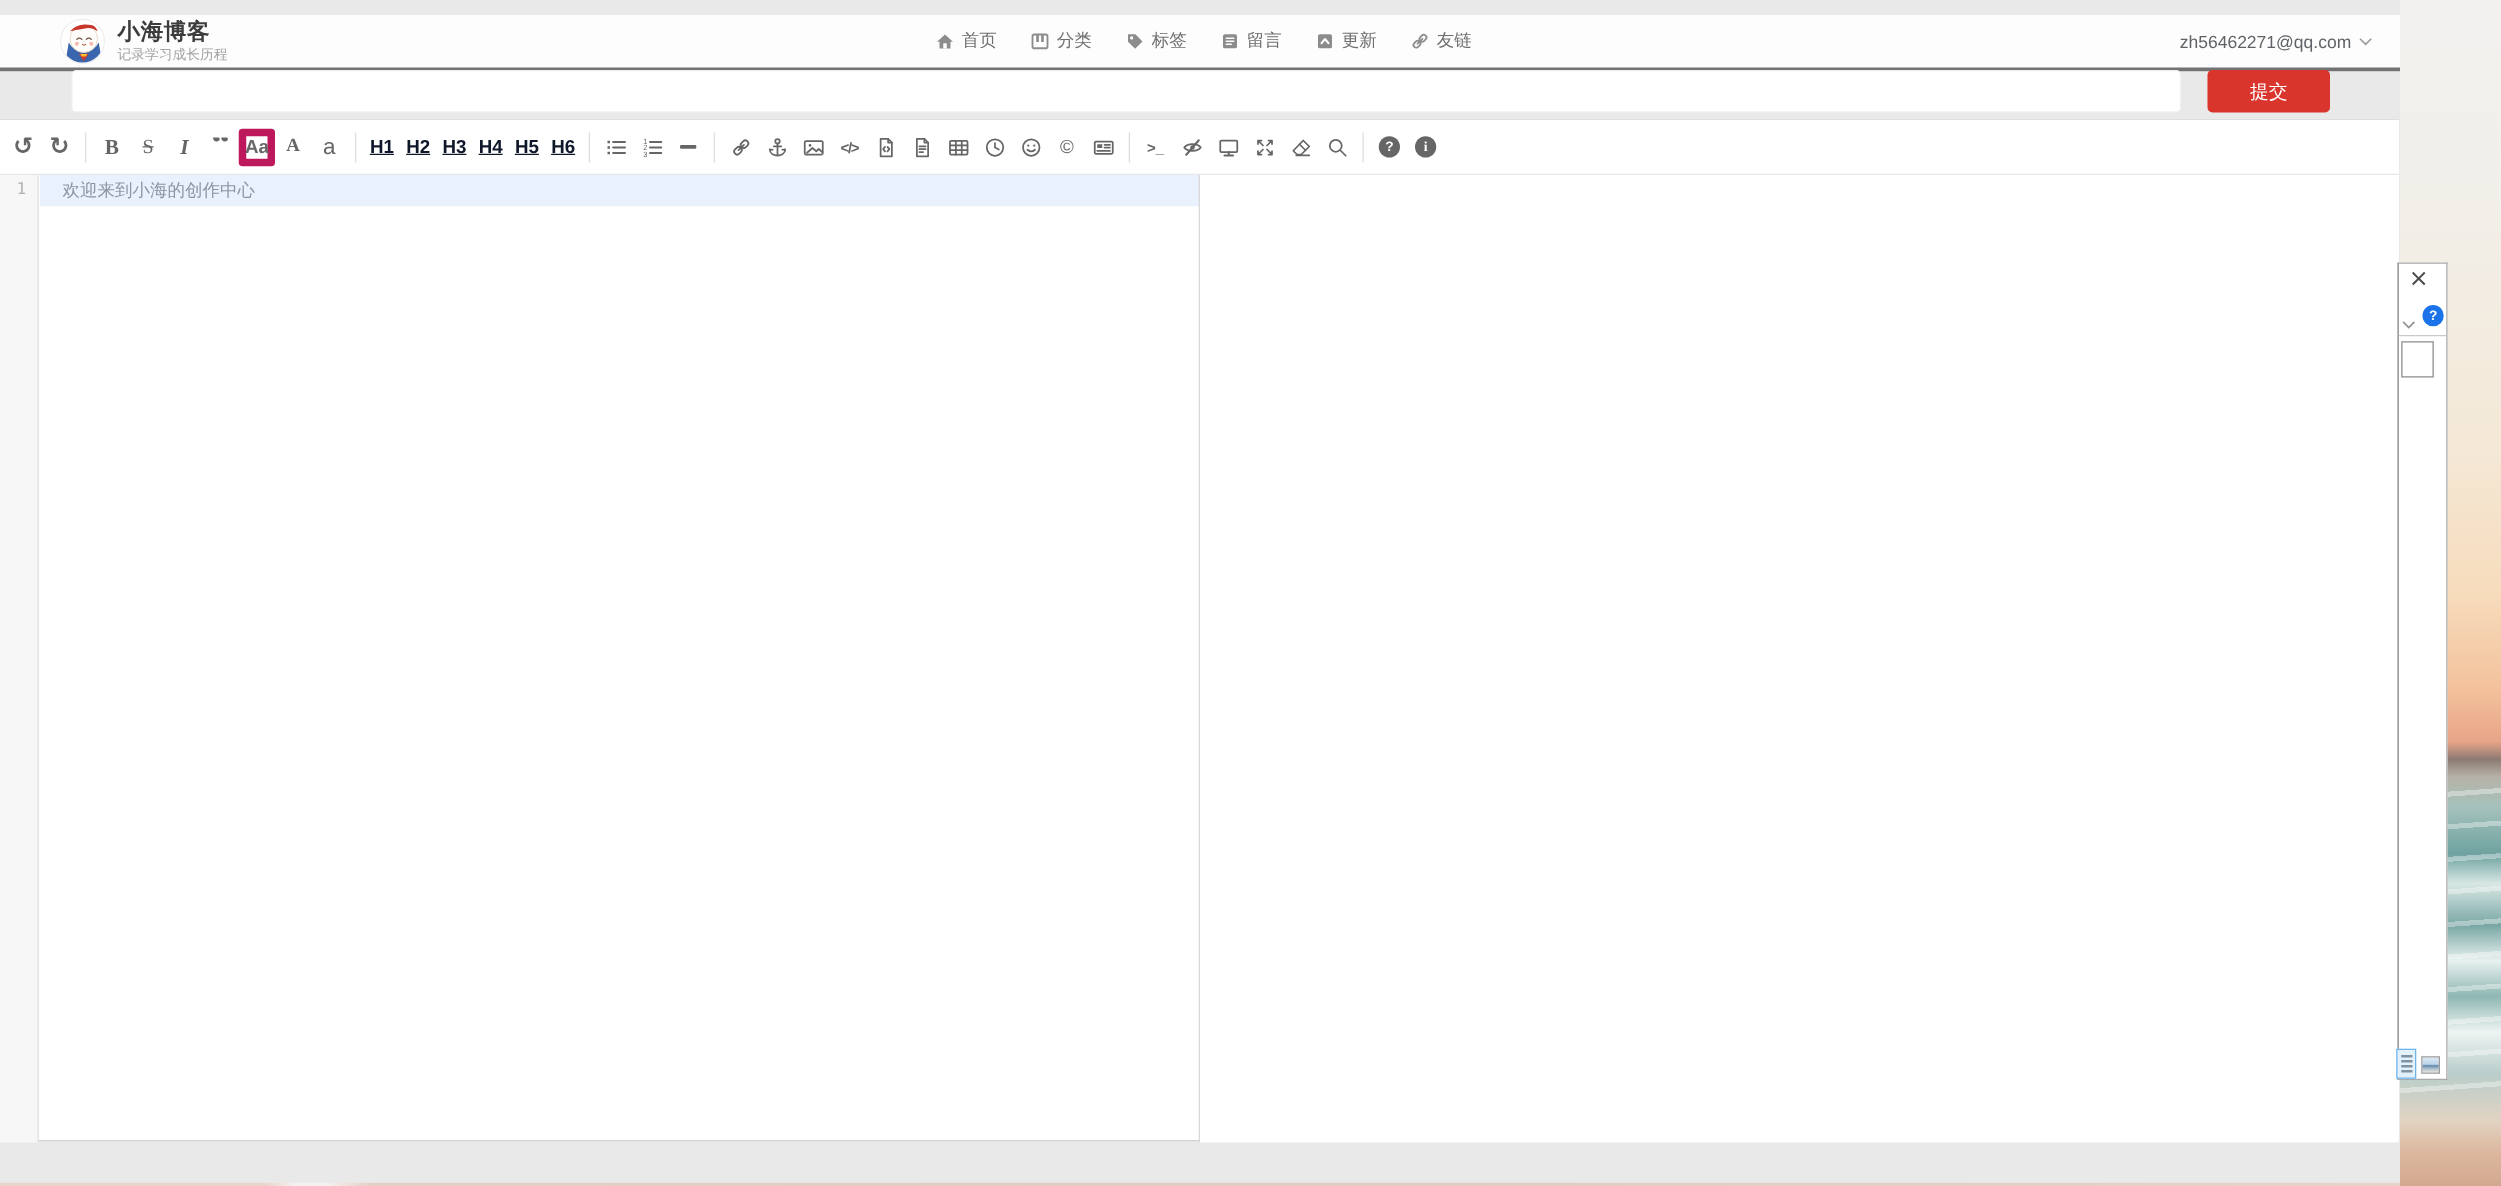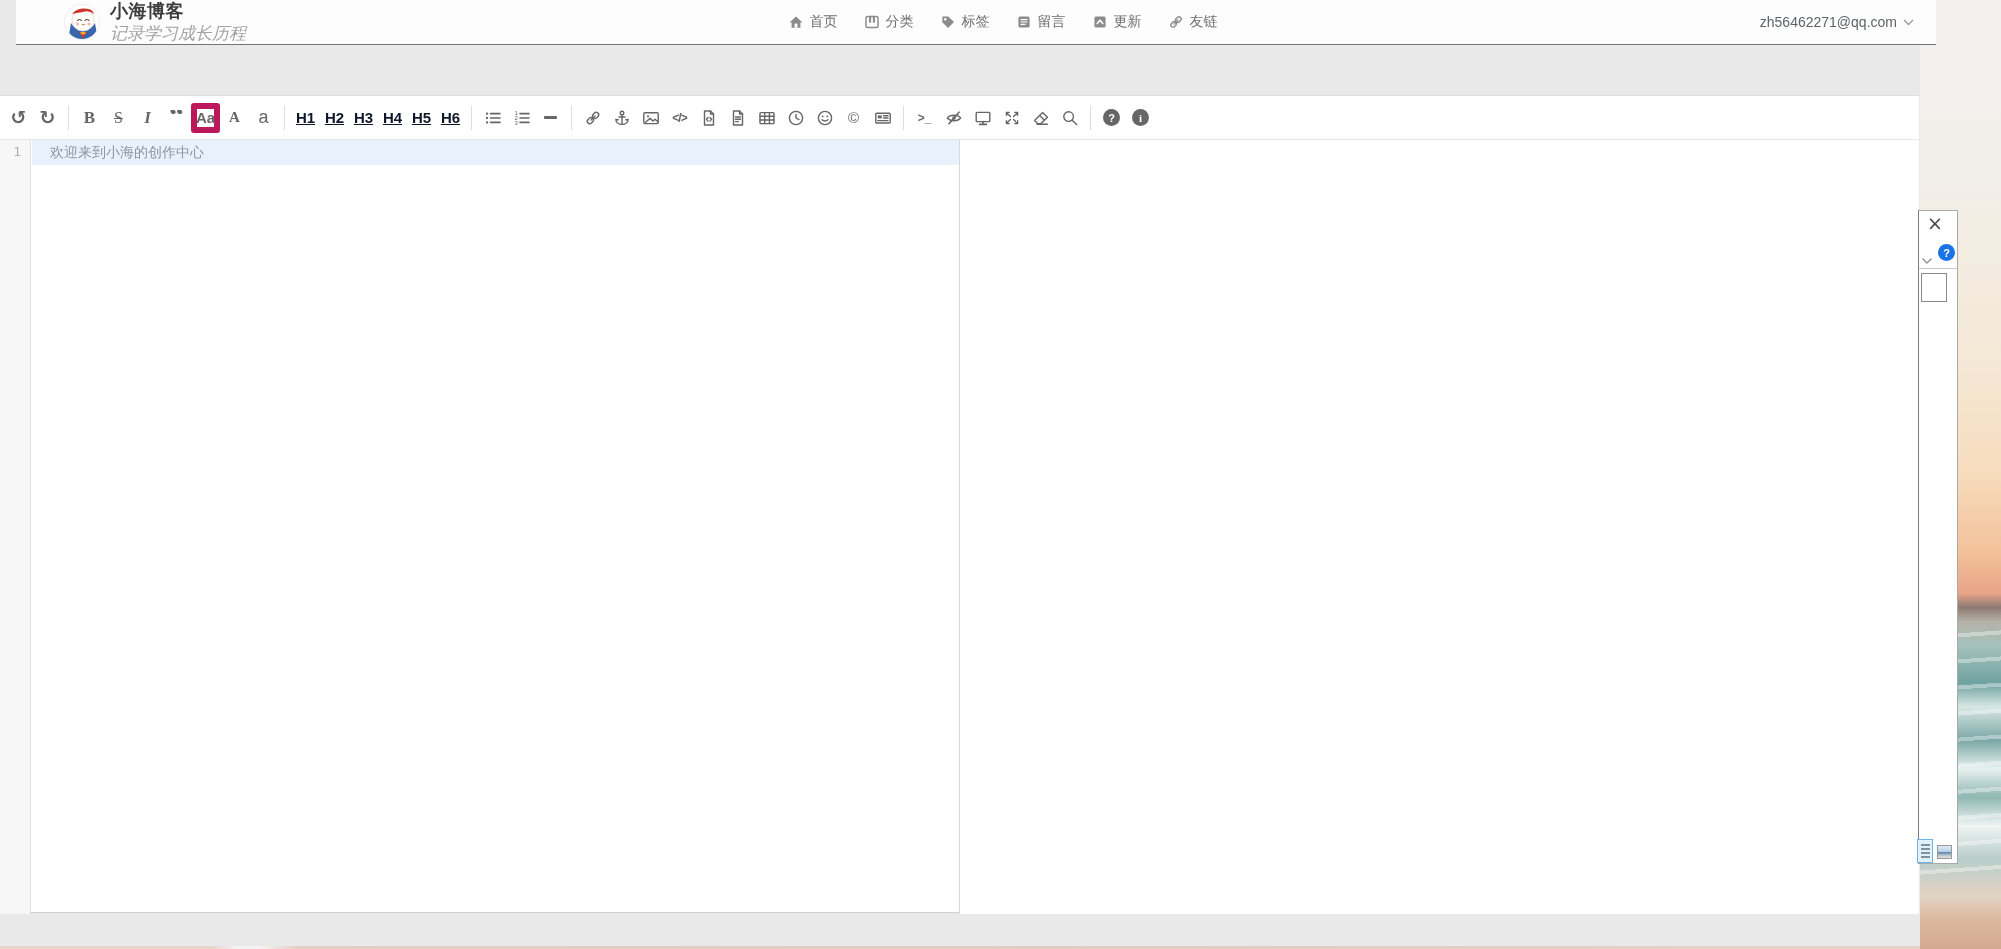--- a/index.html
+++ b/index.html
@@ -19,7 +19,7 @@
   .page { position:absolute; left:0; top:0; width:1920px; height:946px; background:#e9e9e9; z-index:2; }
 
   
-  .header { position:absolute; left:0; top:0; width:1920px; height:45px; background:#fdfdfd; border-bottom:1px solid #737373; display:flex; align-items:center; padding:0 22px 0 48px;margin-left:16px; }
+  .header { position:absolute; left:0; top:12px; width:1920px; height:45px; background:#fdfdfd; border-bottom:3px solid #737373; display:flex; align-items:center; padding:0 22px 0 48px; }
   .brand { display:flex; align-items:center; gap:10px; }
   .brand-avatar { width:36px; height:36px; border-radius:50%; overflow:hidden; background:#fff; border:1px solid #eee; flex:none; }
   .brand-text { line-height:1.15; }

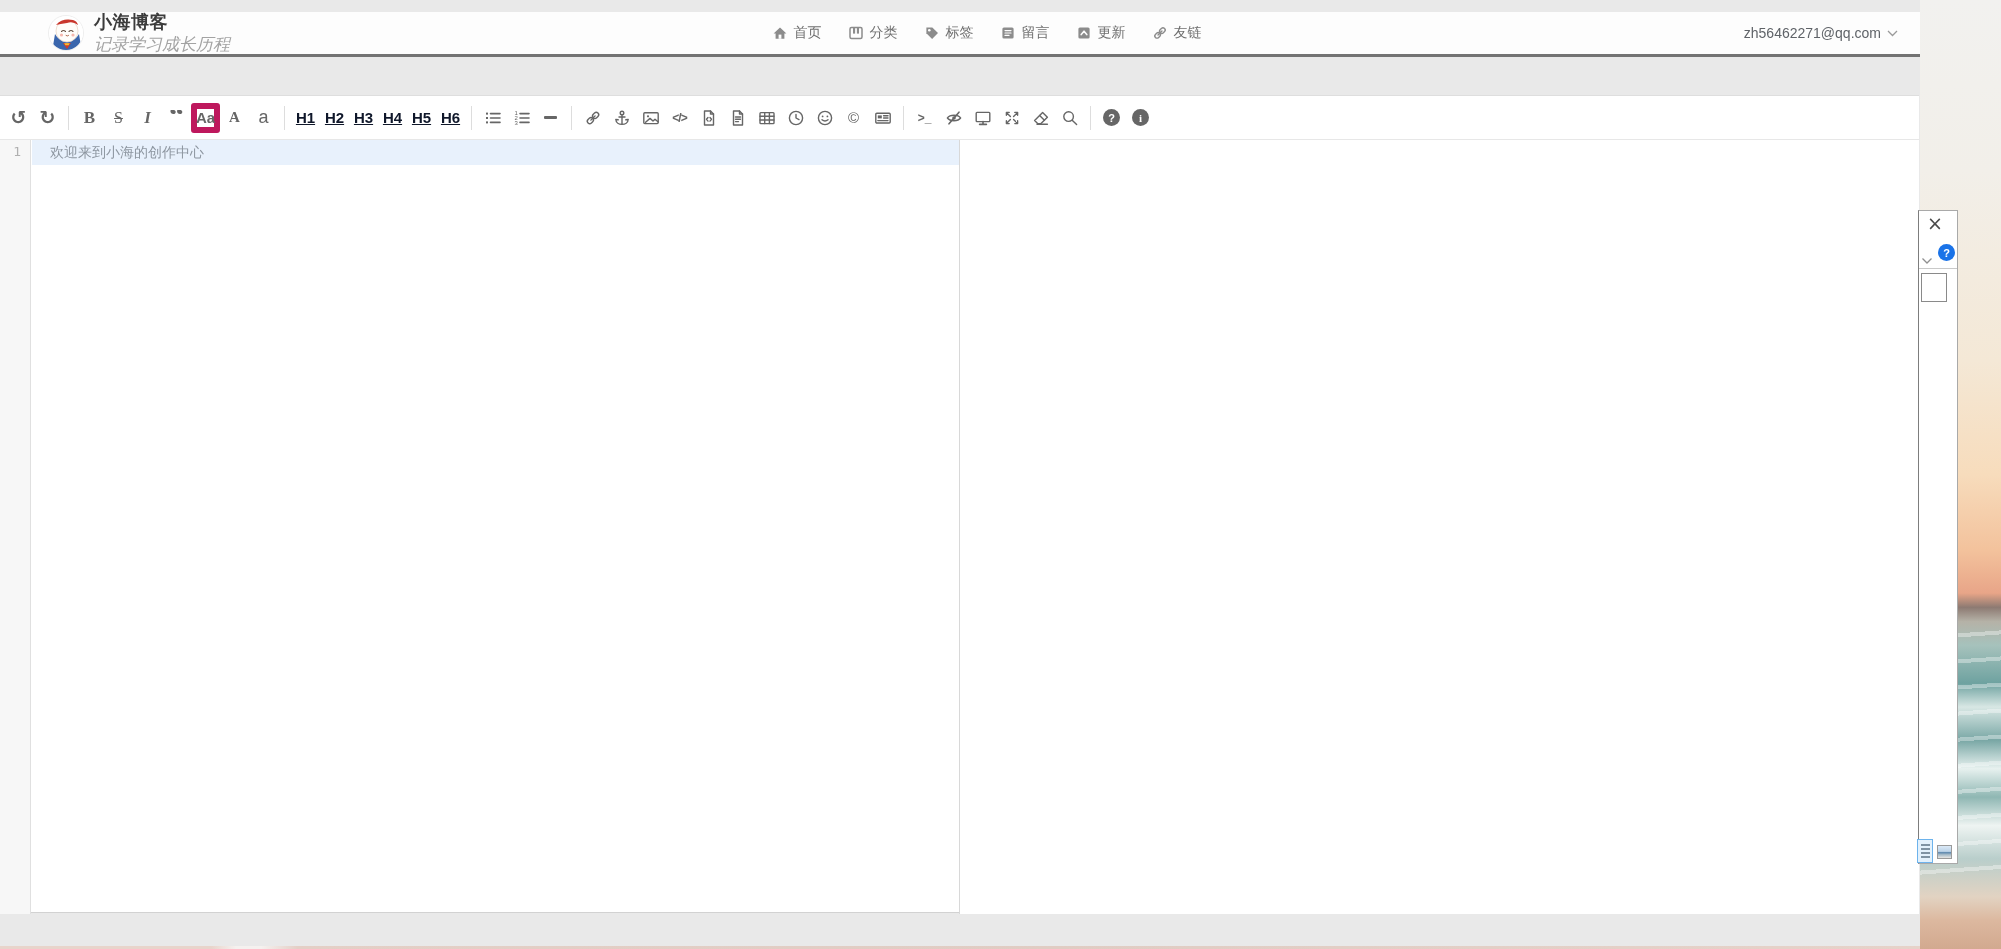--- a/index.html
+++ b/index.html
@@ -24,7 +24,7 @@
   .brand-avatar { width:36px; height:36px; border-radius:50%; overflow:hidden; background:#fff; border:1px solid #eee; flex:none; }
   .brand-text { line-height:1.15; }
   .brand-title { font-size:18px; font-weight:bold; color:#3c3c3c; letter-spacing:.5px; }
-  .brand-sub { font-size:17px; color:#a3a3a3; margin-top:2px;font-style:italic; }
+  .brand-sub { font-size:11px; color:#a3a3a3; margin-top:2px; }
   .nav { display:flex; gap:27px; margin:0 auto; }
   .nav-item { display:flex; align-items:center; gap:5px; font-size:14px; color:#6f6f6f; cursor:pointer; text-decoration:none; }
   .nav-item svg { display:block; }

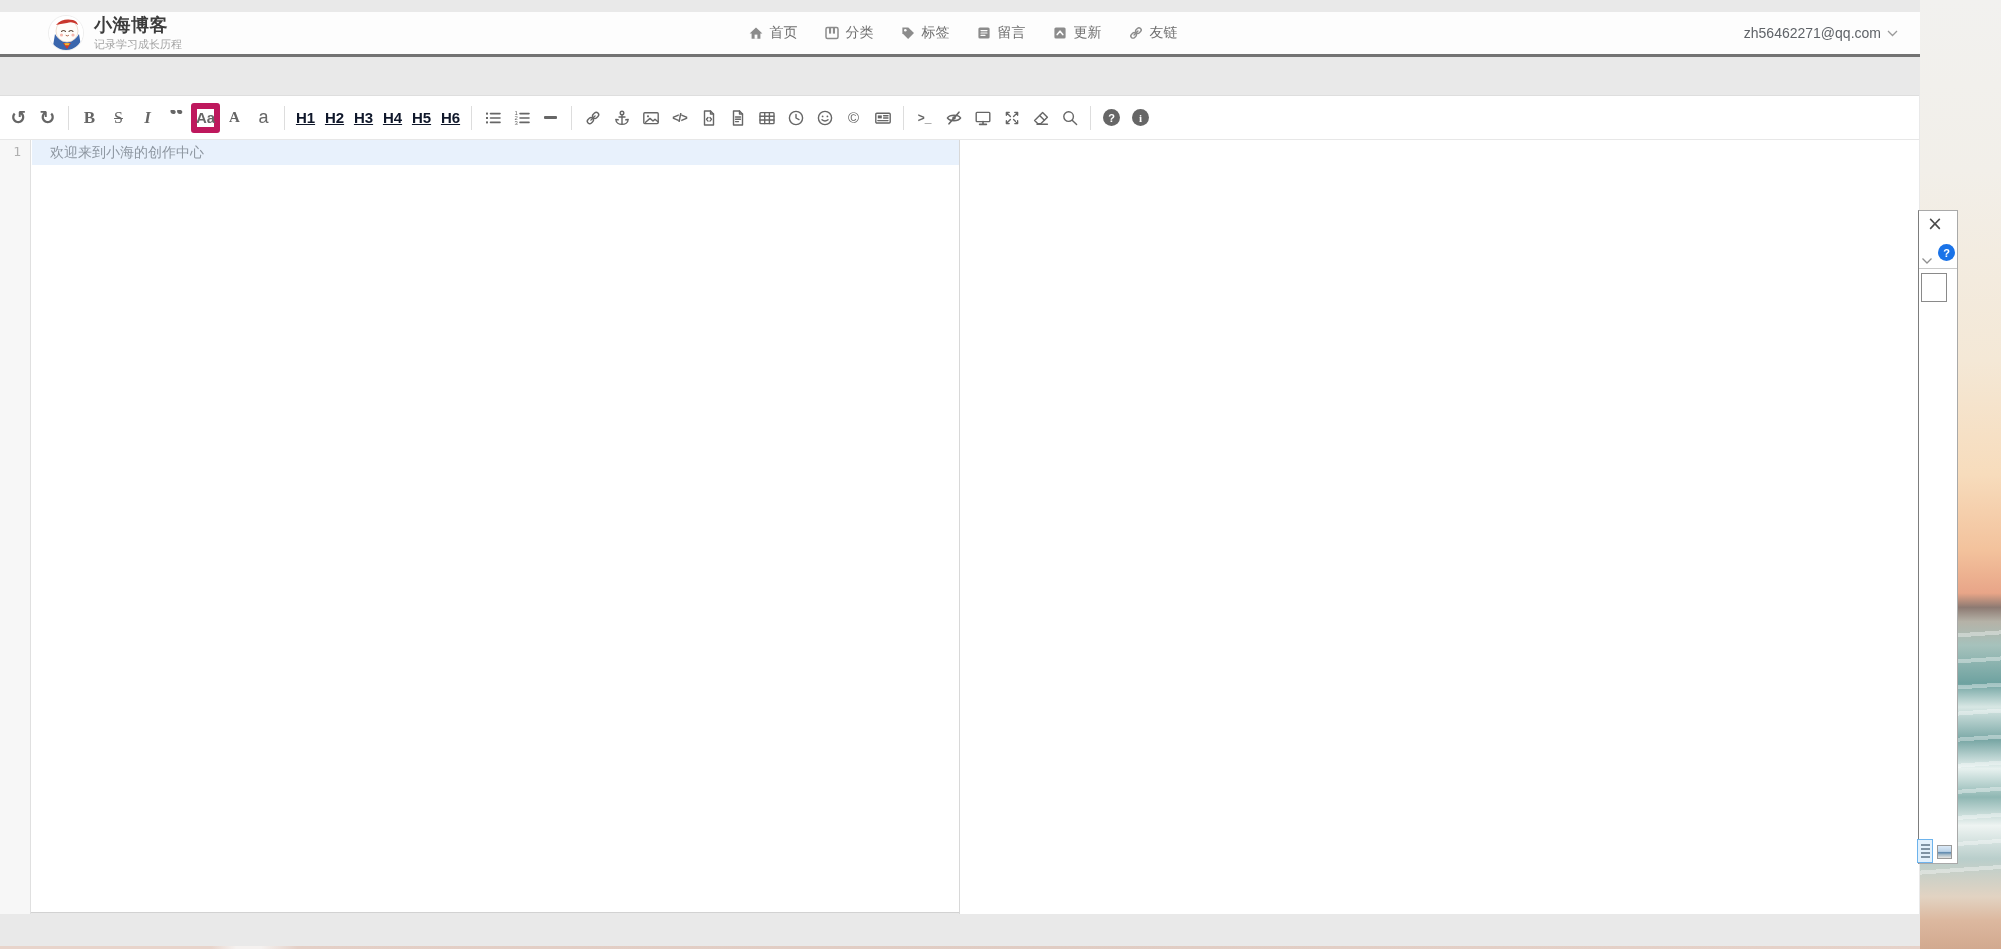--- a/index.html
+++ b/index.html
@@ -168,6 +168,10 @@
       </div>
     </div>
 
+    <div class="composer">
+      <input class="title-input" type="text" value="" style="">
+      <button class="submit-btn">提交</button>
+    </div>
 
     <div class="editor">
 

